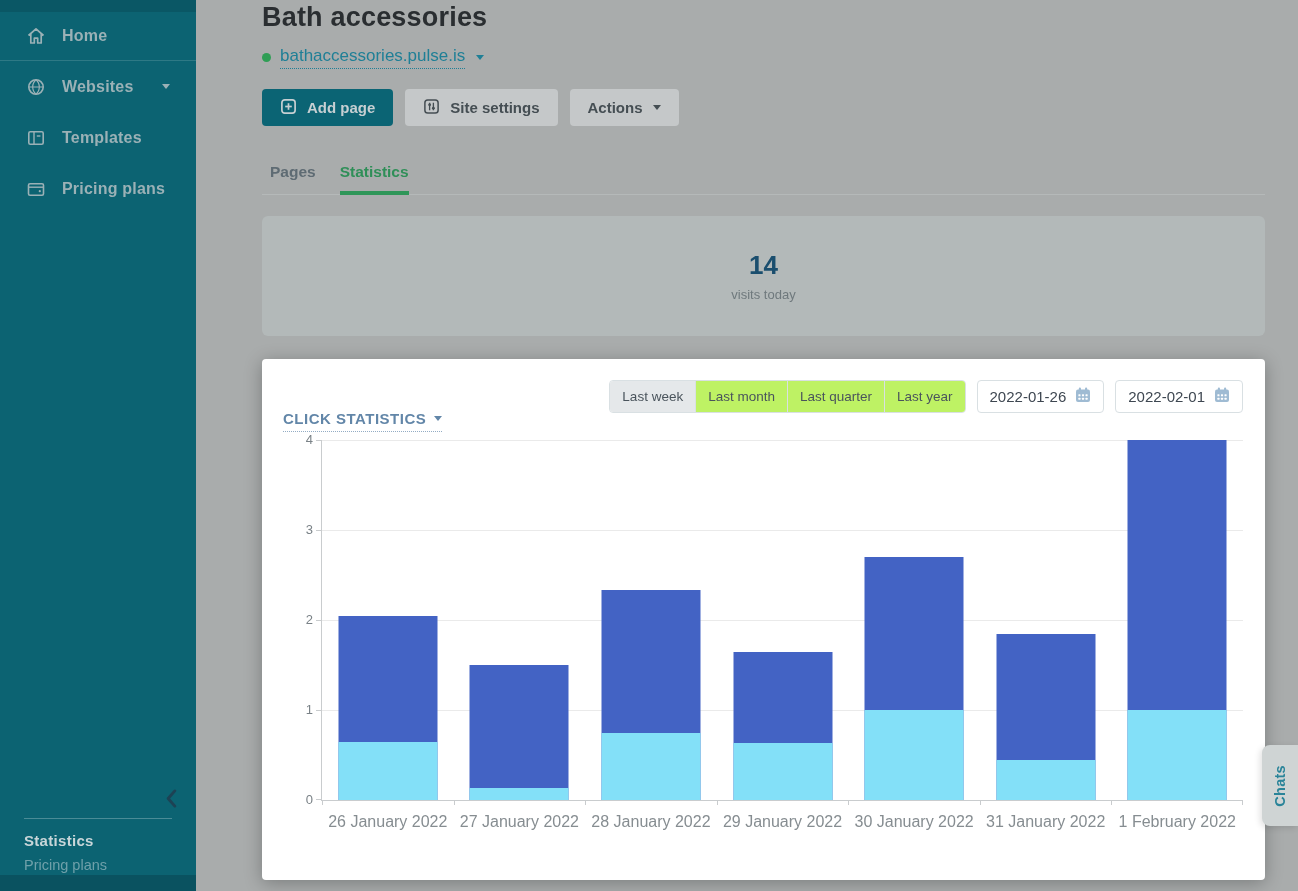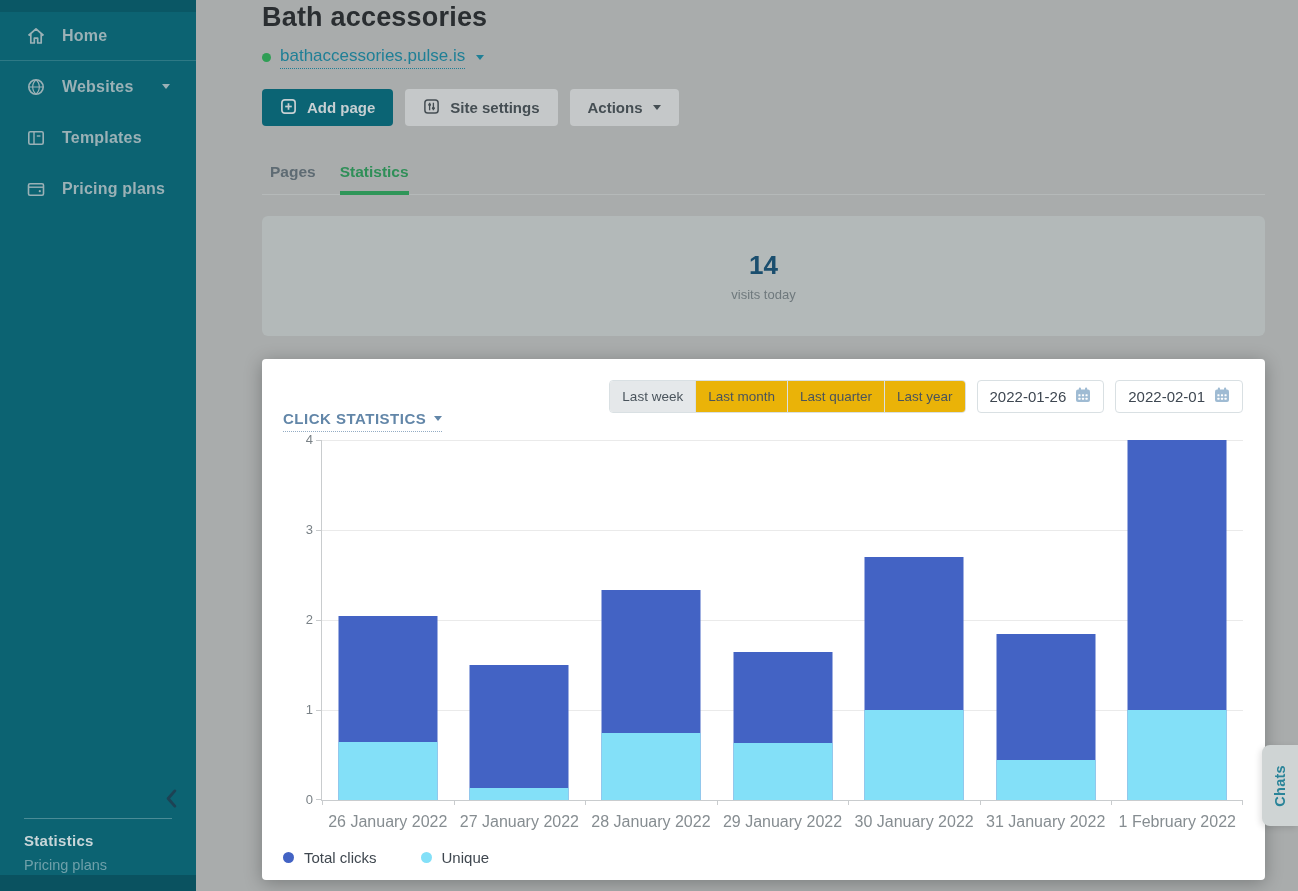--- a/index.html
+++ b/index.html
@@ -88,7 +88,7 @@
   .controls { display: flex; align-items: center; gap: 11px; }
   .range-group { display: flex; border: 1px solid #D9E0E3; border-radius: 4px; overflow: hidden; height: 33px; background: #fff; }
   .range-btn {
-    font-family: inherit; font-size: 13.5px; color: #4A545C; background: #eab308;
+    font-family: inherit; font-size: 13.5px; color: #4A545C; background: #bef264;
     border: none; border-right: 1px solid #D9E0E3; padding: 0 12px; cursor: pointer;
   }
   .range-btn:last-child { border-right: none; }

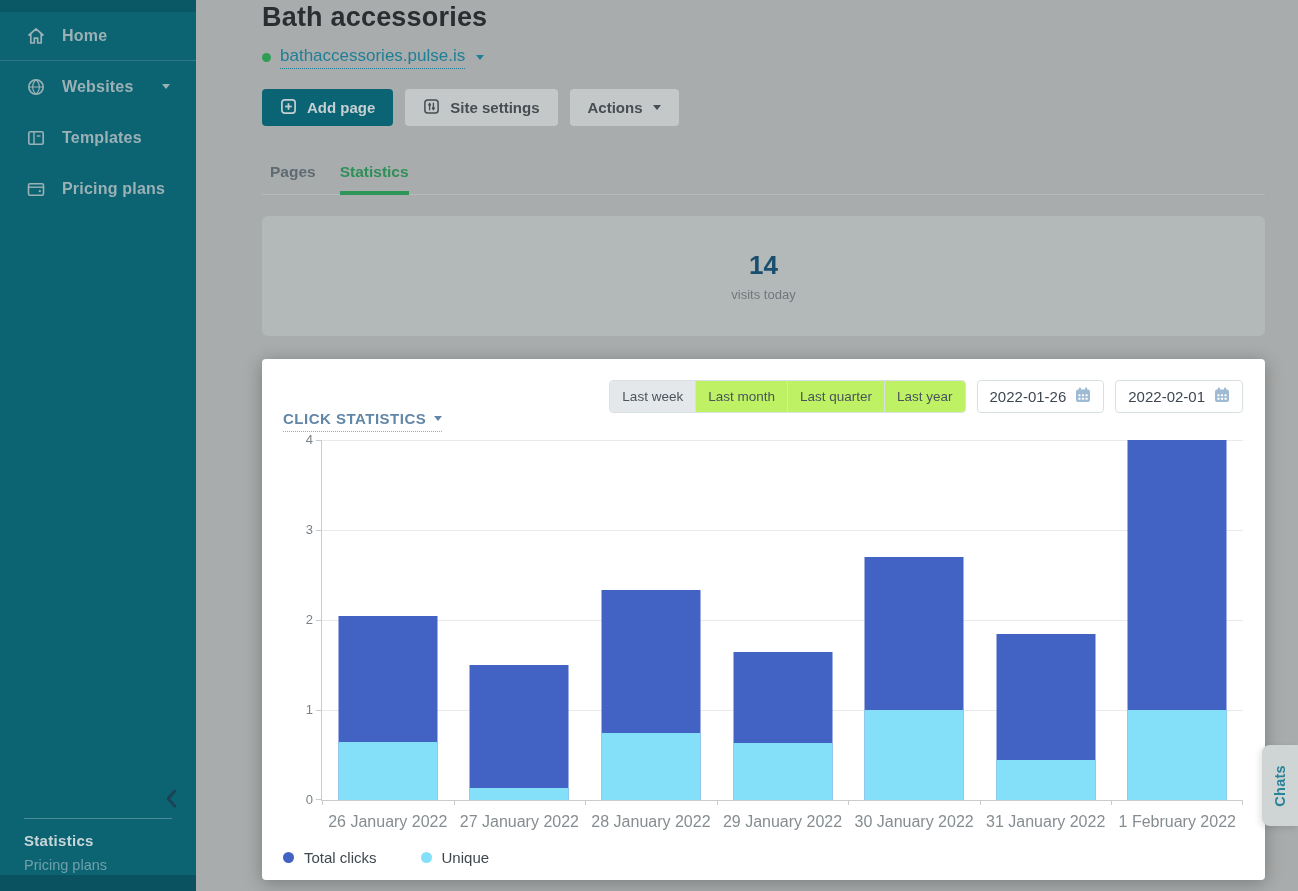--- a/index.html
+++ b/index.html
@@ -364,16 +364,6 @@
         </div>
     </div>
 
-    <div class="legend">
-        <div class="legend-item">
-          <span class="legend-dot" style="background: rgb(67, 99, 196);"></span>
-          <span class="legend-label">Total clicks</span>
-        </div>
-        <div class="legend-item">
-          <span class="legend-dot" style="background: rgb(131, 224, 248);"></span>
-          <span class="legend-label">Unique</span>
-        </div>
-      </div>
   </section>
 </main>
 

